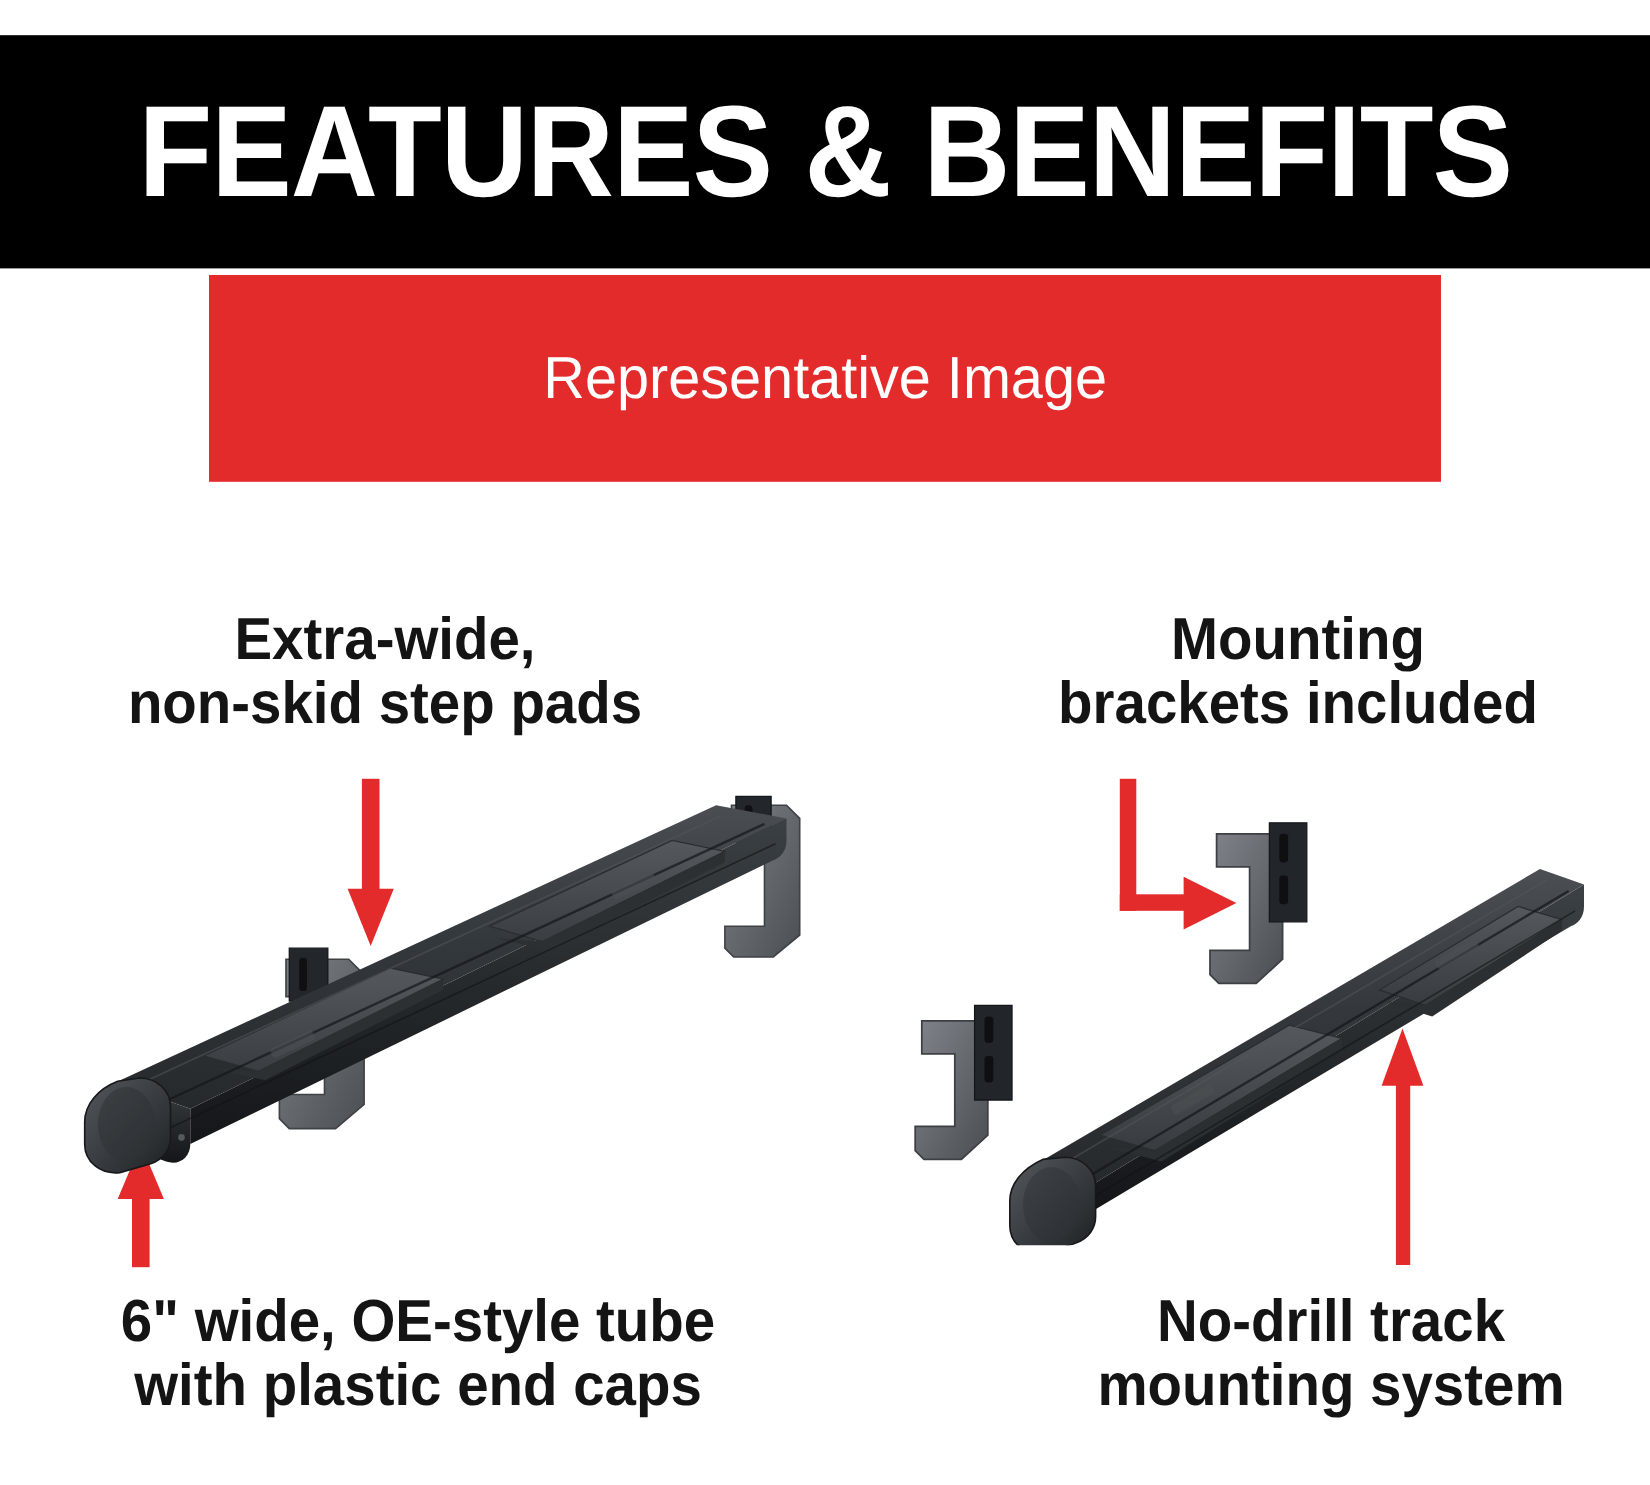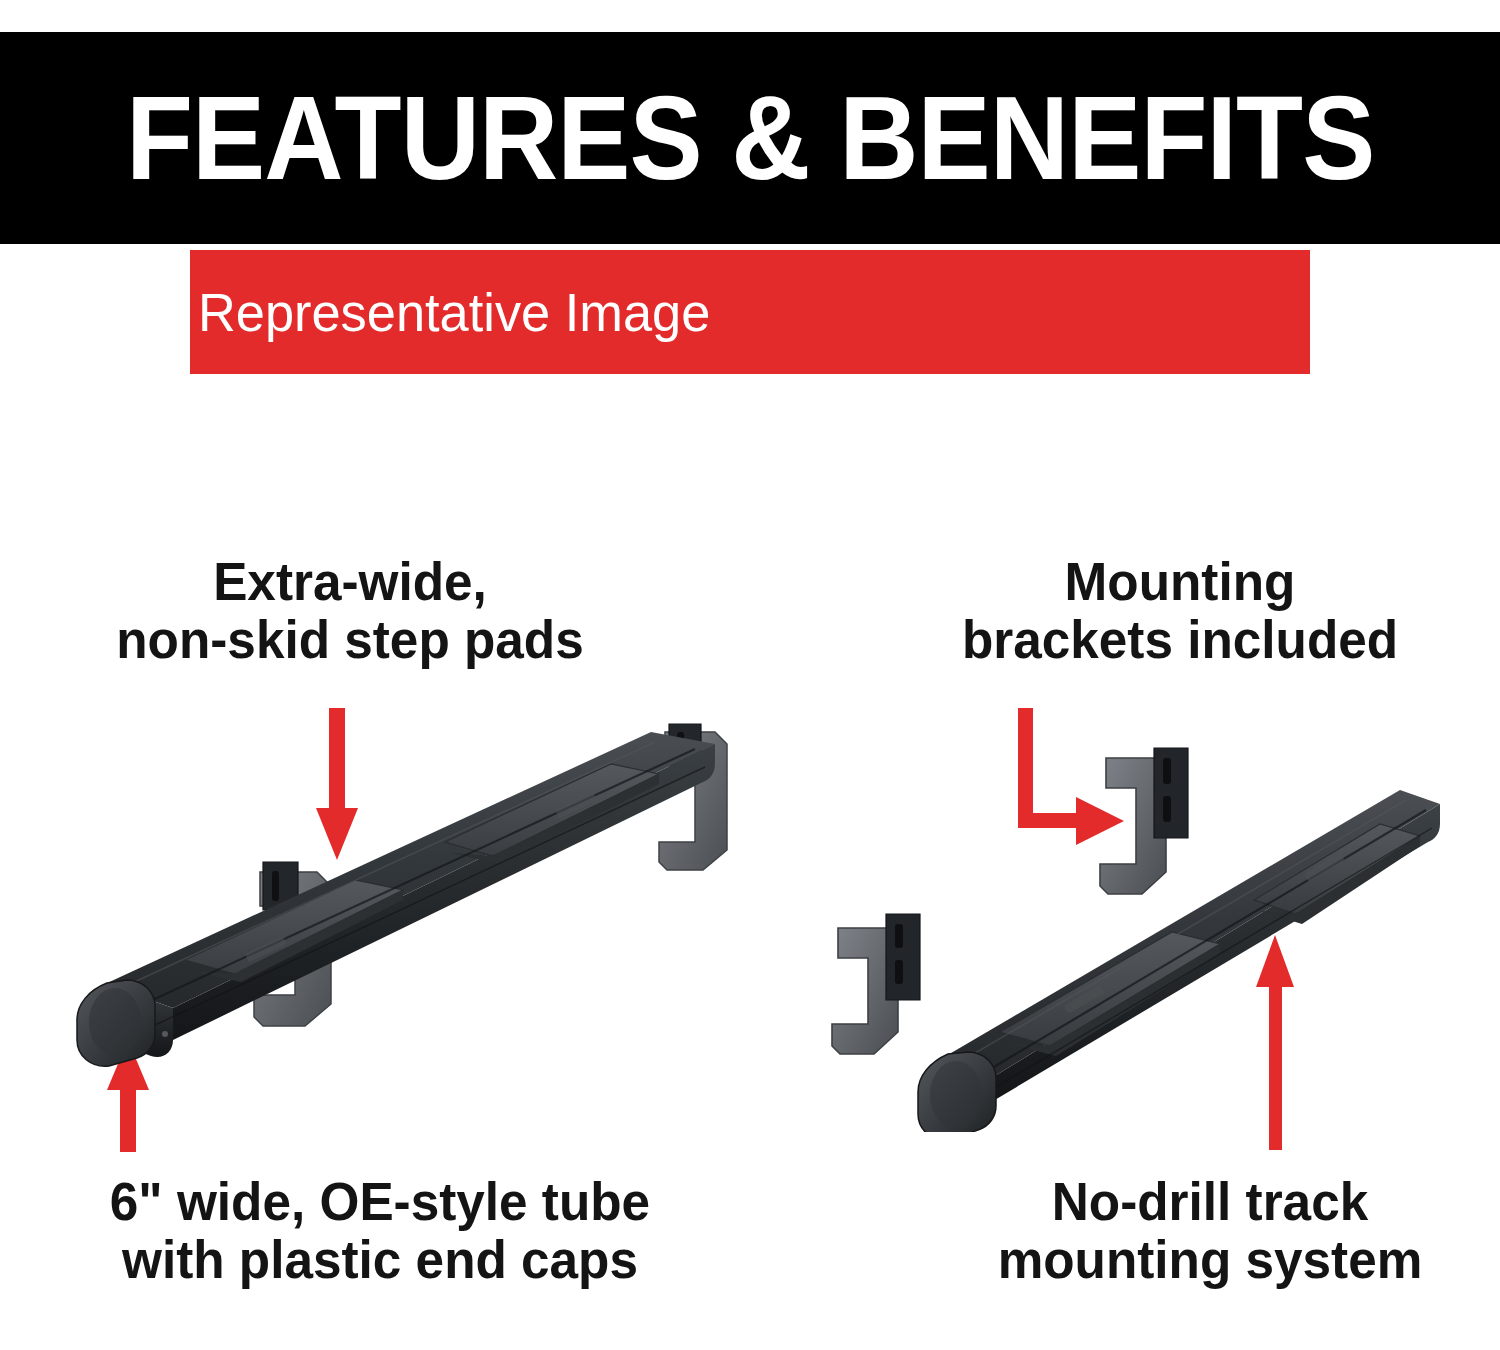--- a/index.html
+++ b/index.html
@@ -31,9 +31,9 @@
 
   
   .red-banner{
-    position:absolute; left:190px; top:218px; width:1120px; height:124px;
+    position:absolute; left:190px; top:218px; width:1120px; height:188px;
     background:#E32B2B;
-    display:flex; align-items:center; justify-content:flex-start;
+    display:flex; align-items:center; justify-content:center;
   }
   .red-banner-text{
     color:#ffffff;

